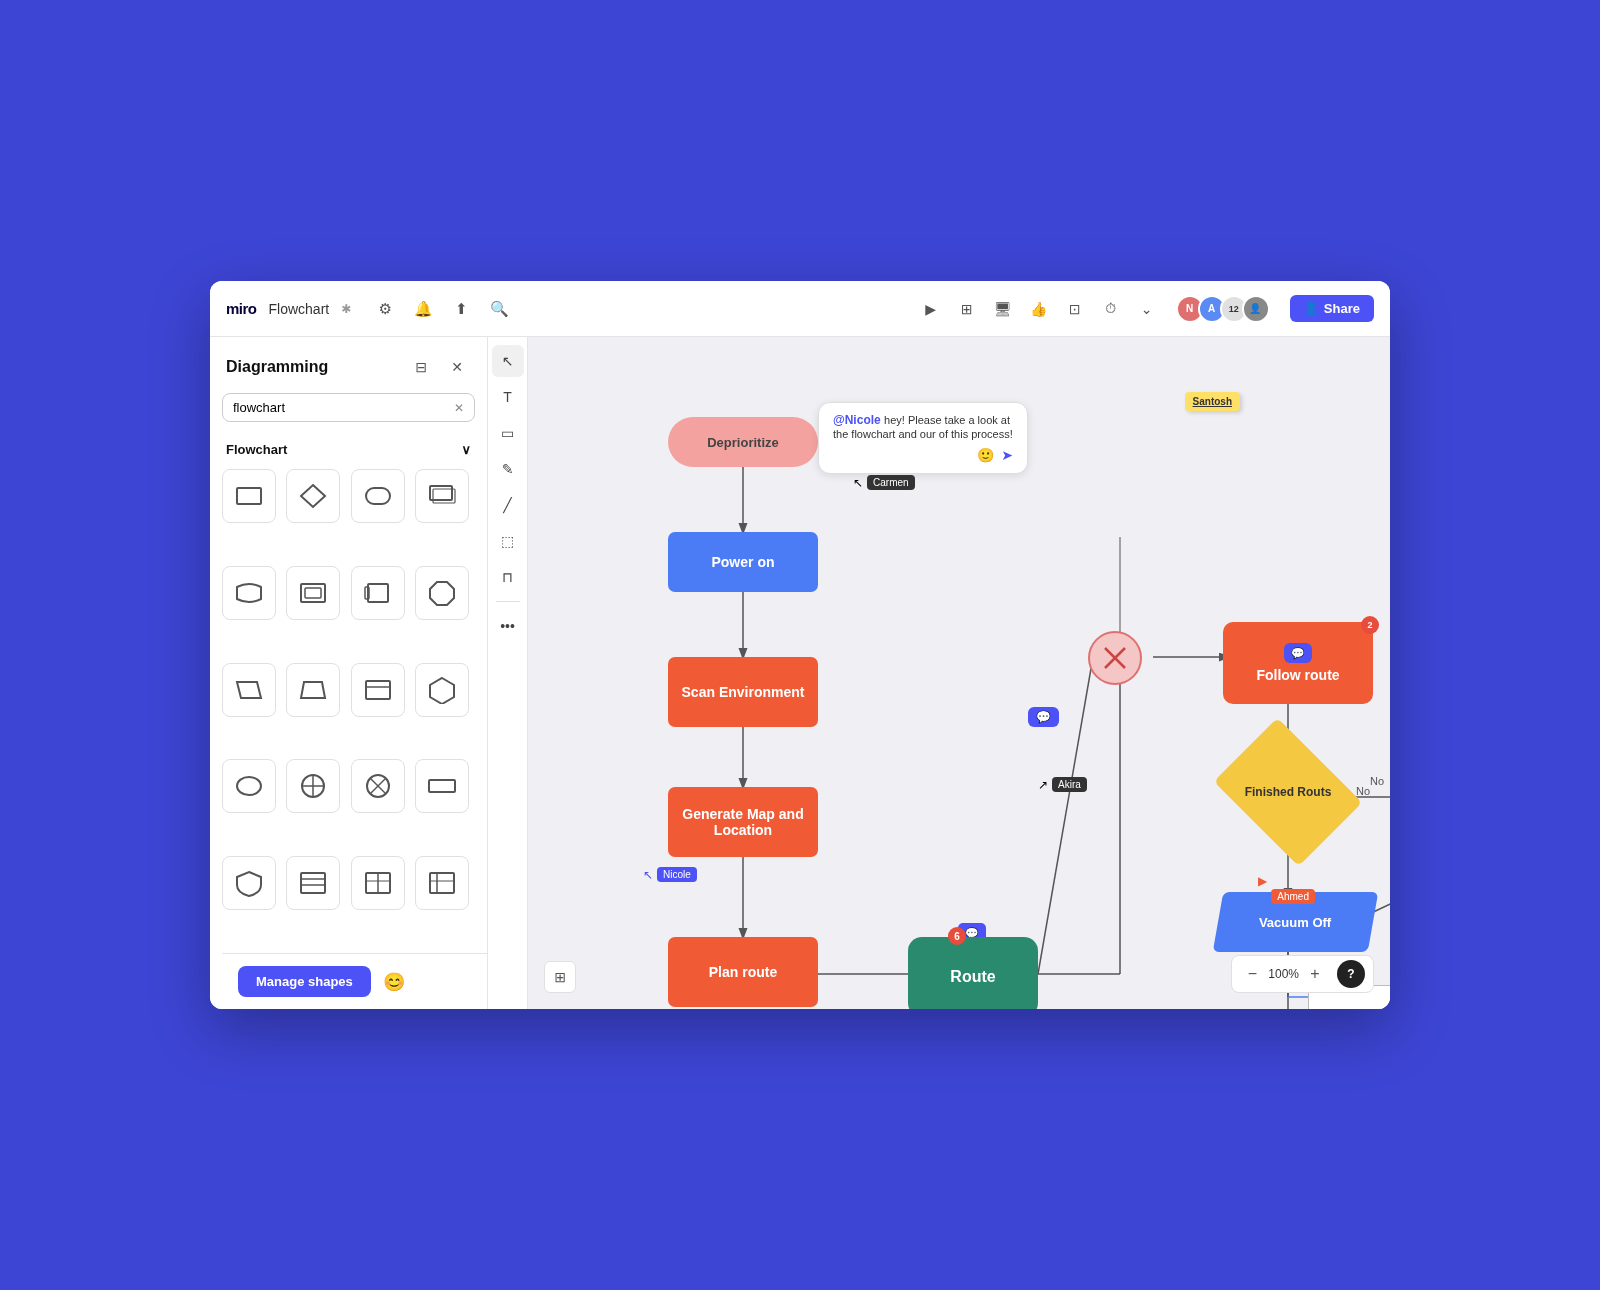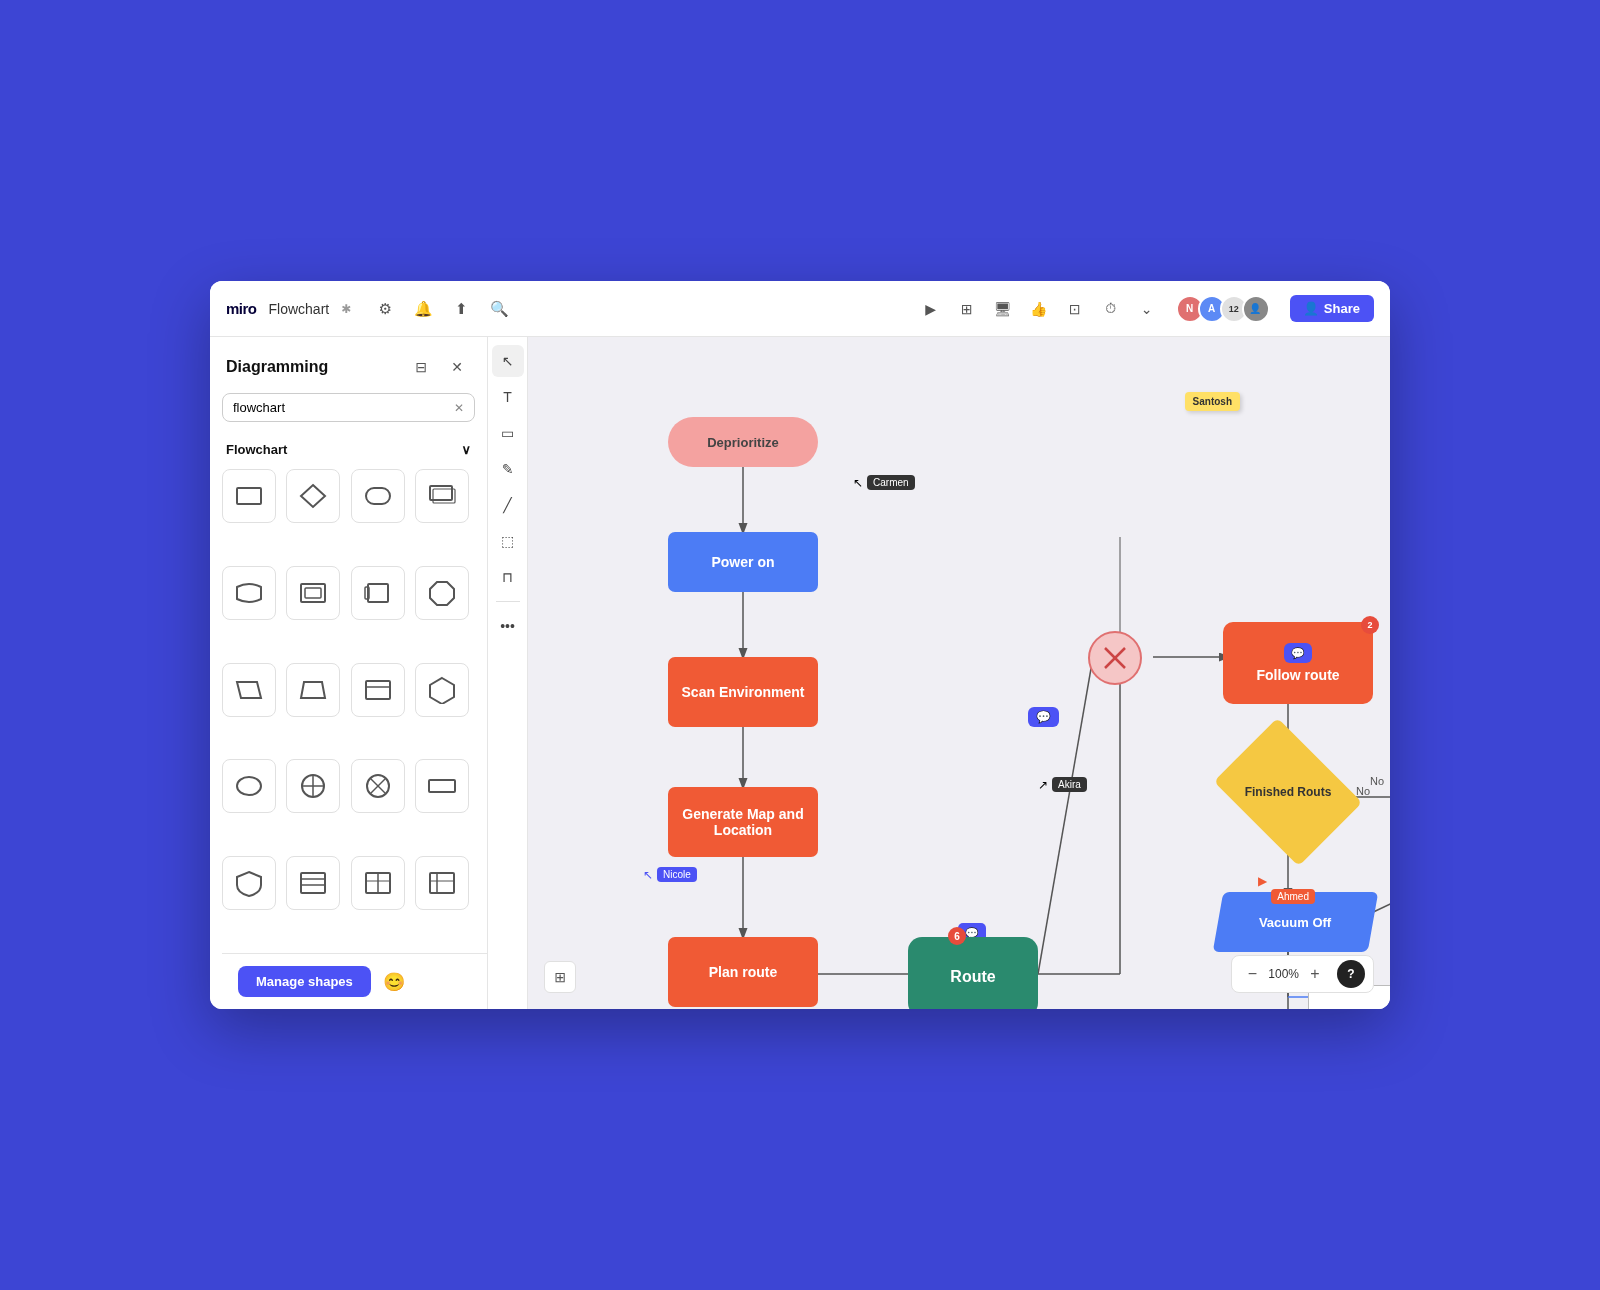--- a/index.html
+++ b/index.html
@@ -369,6 +369,7 @@
       color: #333;
       font-weight: 600;
       box-shadow: 2px 2px 4px rgba(0,0,0,0.15);
+      text-decoration: underline;
     }
     
     .node-speech {

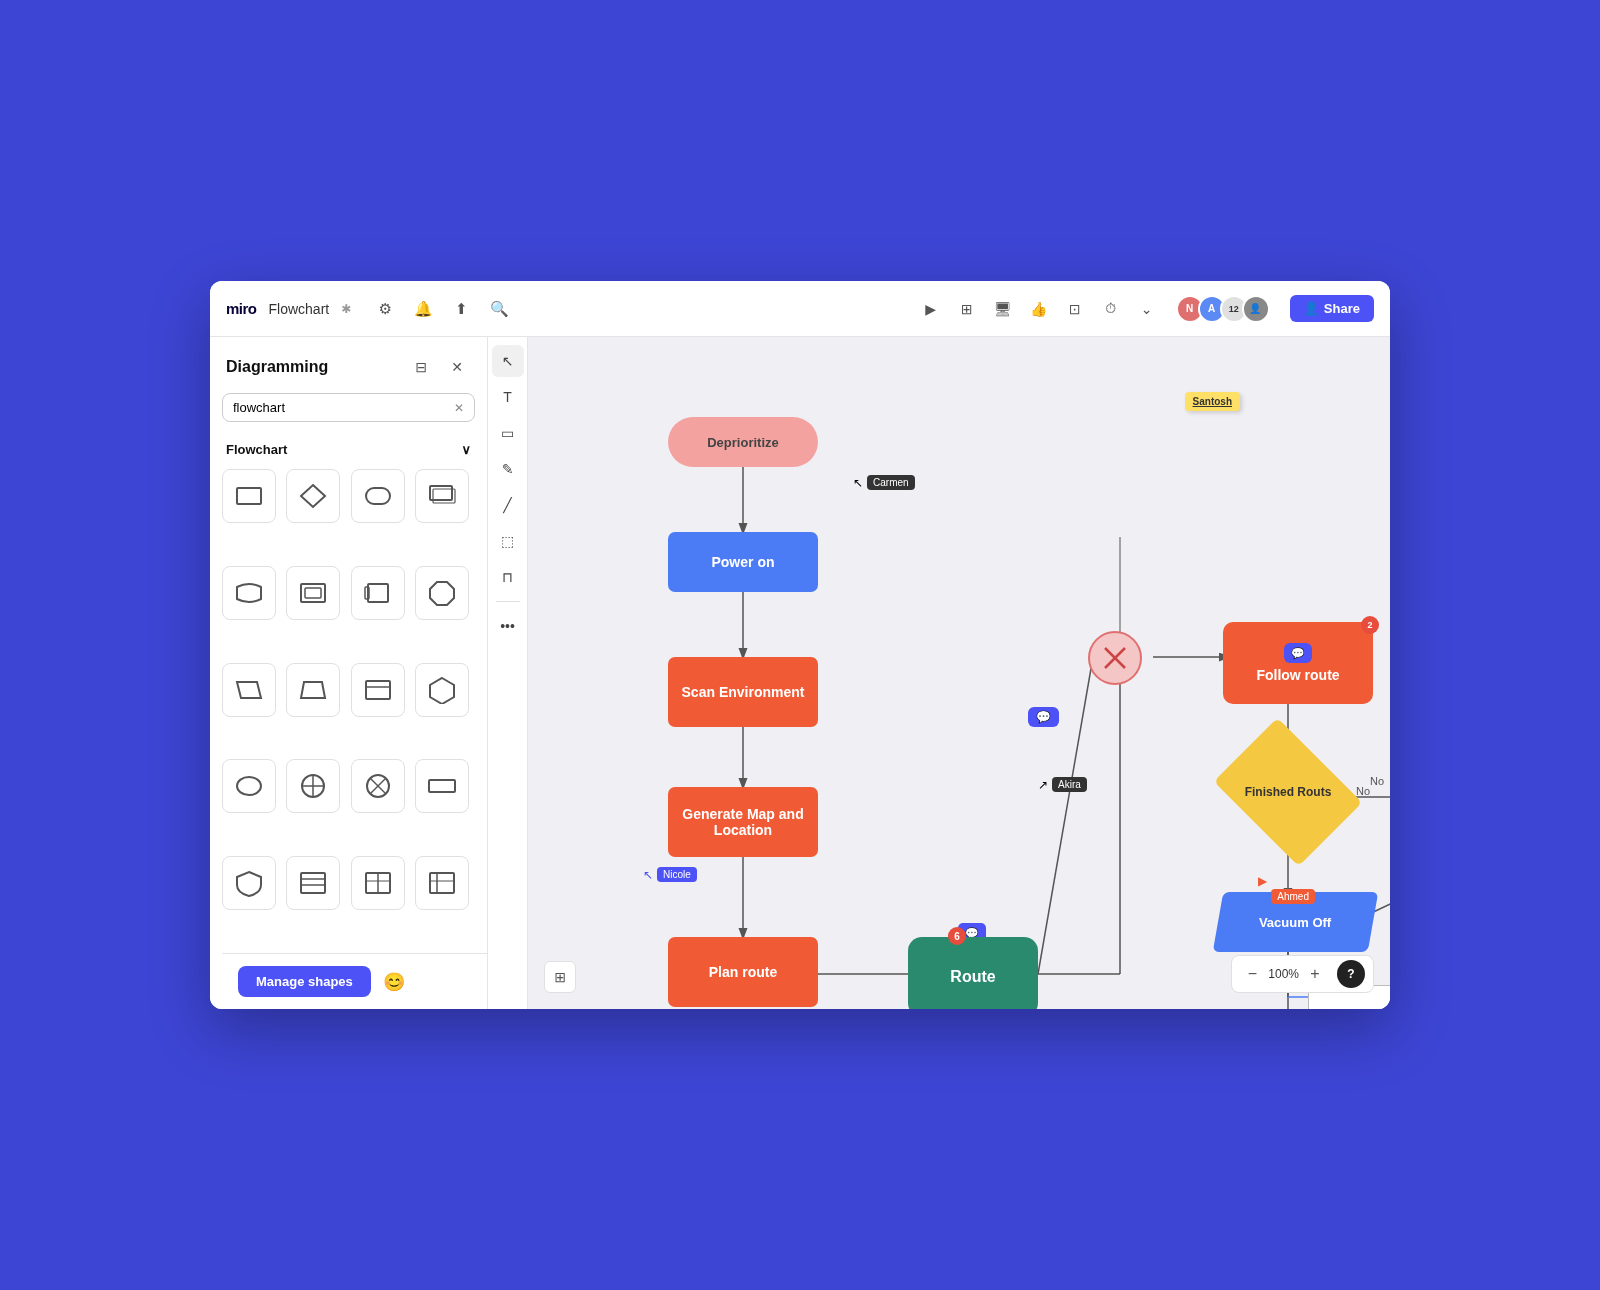--- a/index.html
+++ b/index.html
@@ -626,6 +626,13 @@
         <span>Deprioritize</span>
       </div>
 
+      <div class="comment-bubble" style="left:290px;top:65px;">
+        <div><span class="comment-author">@Nicole</span> <span style="font-size:11px;color:#333;">hey! Please take a look at the flowchart and our of this process!</span></div>
+        <div class="comment-actions">
+          <button class="comment-action-btn">🙂</button>
+          <button class="comment-action-btn send">➤</button>
+        </div>
+      </div>
 
       <div class="stickynote" style="right:150px;top:55px;">
         <span>Santosh</span>

